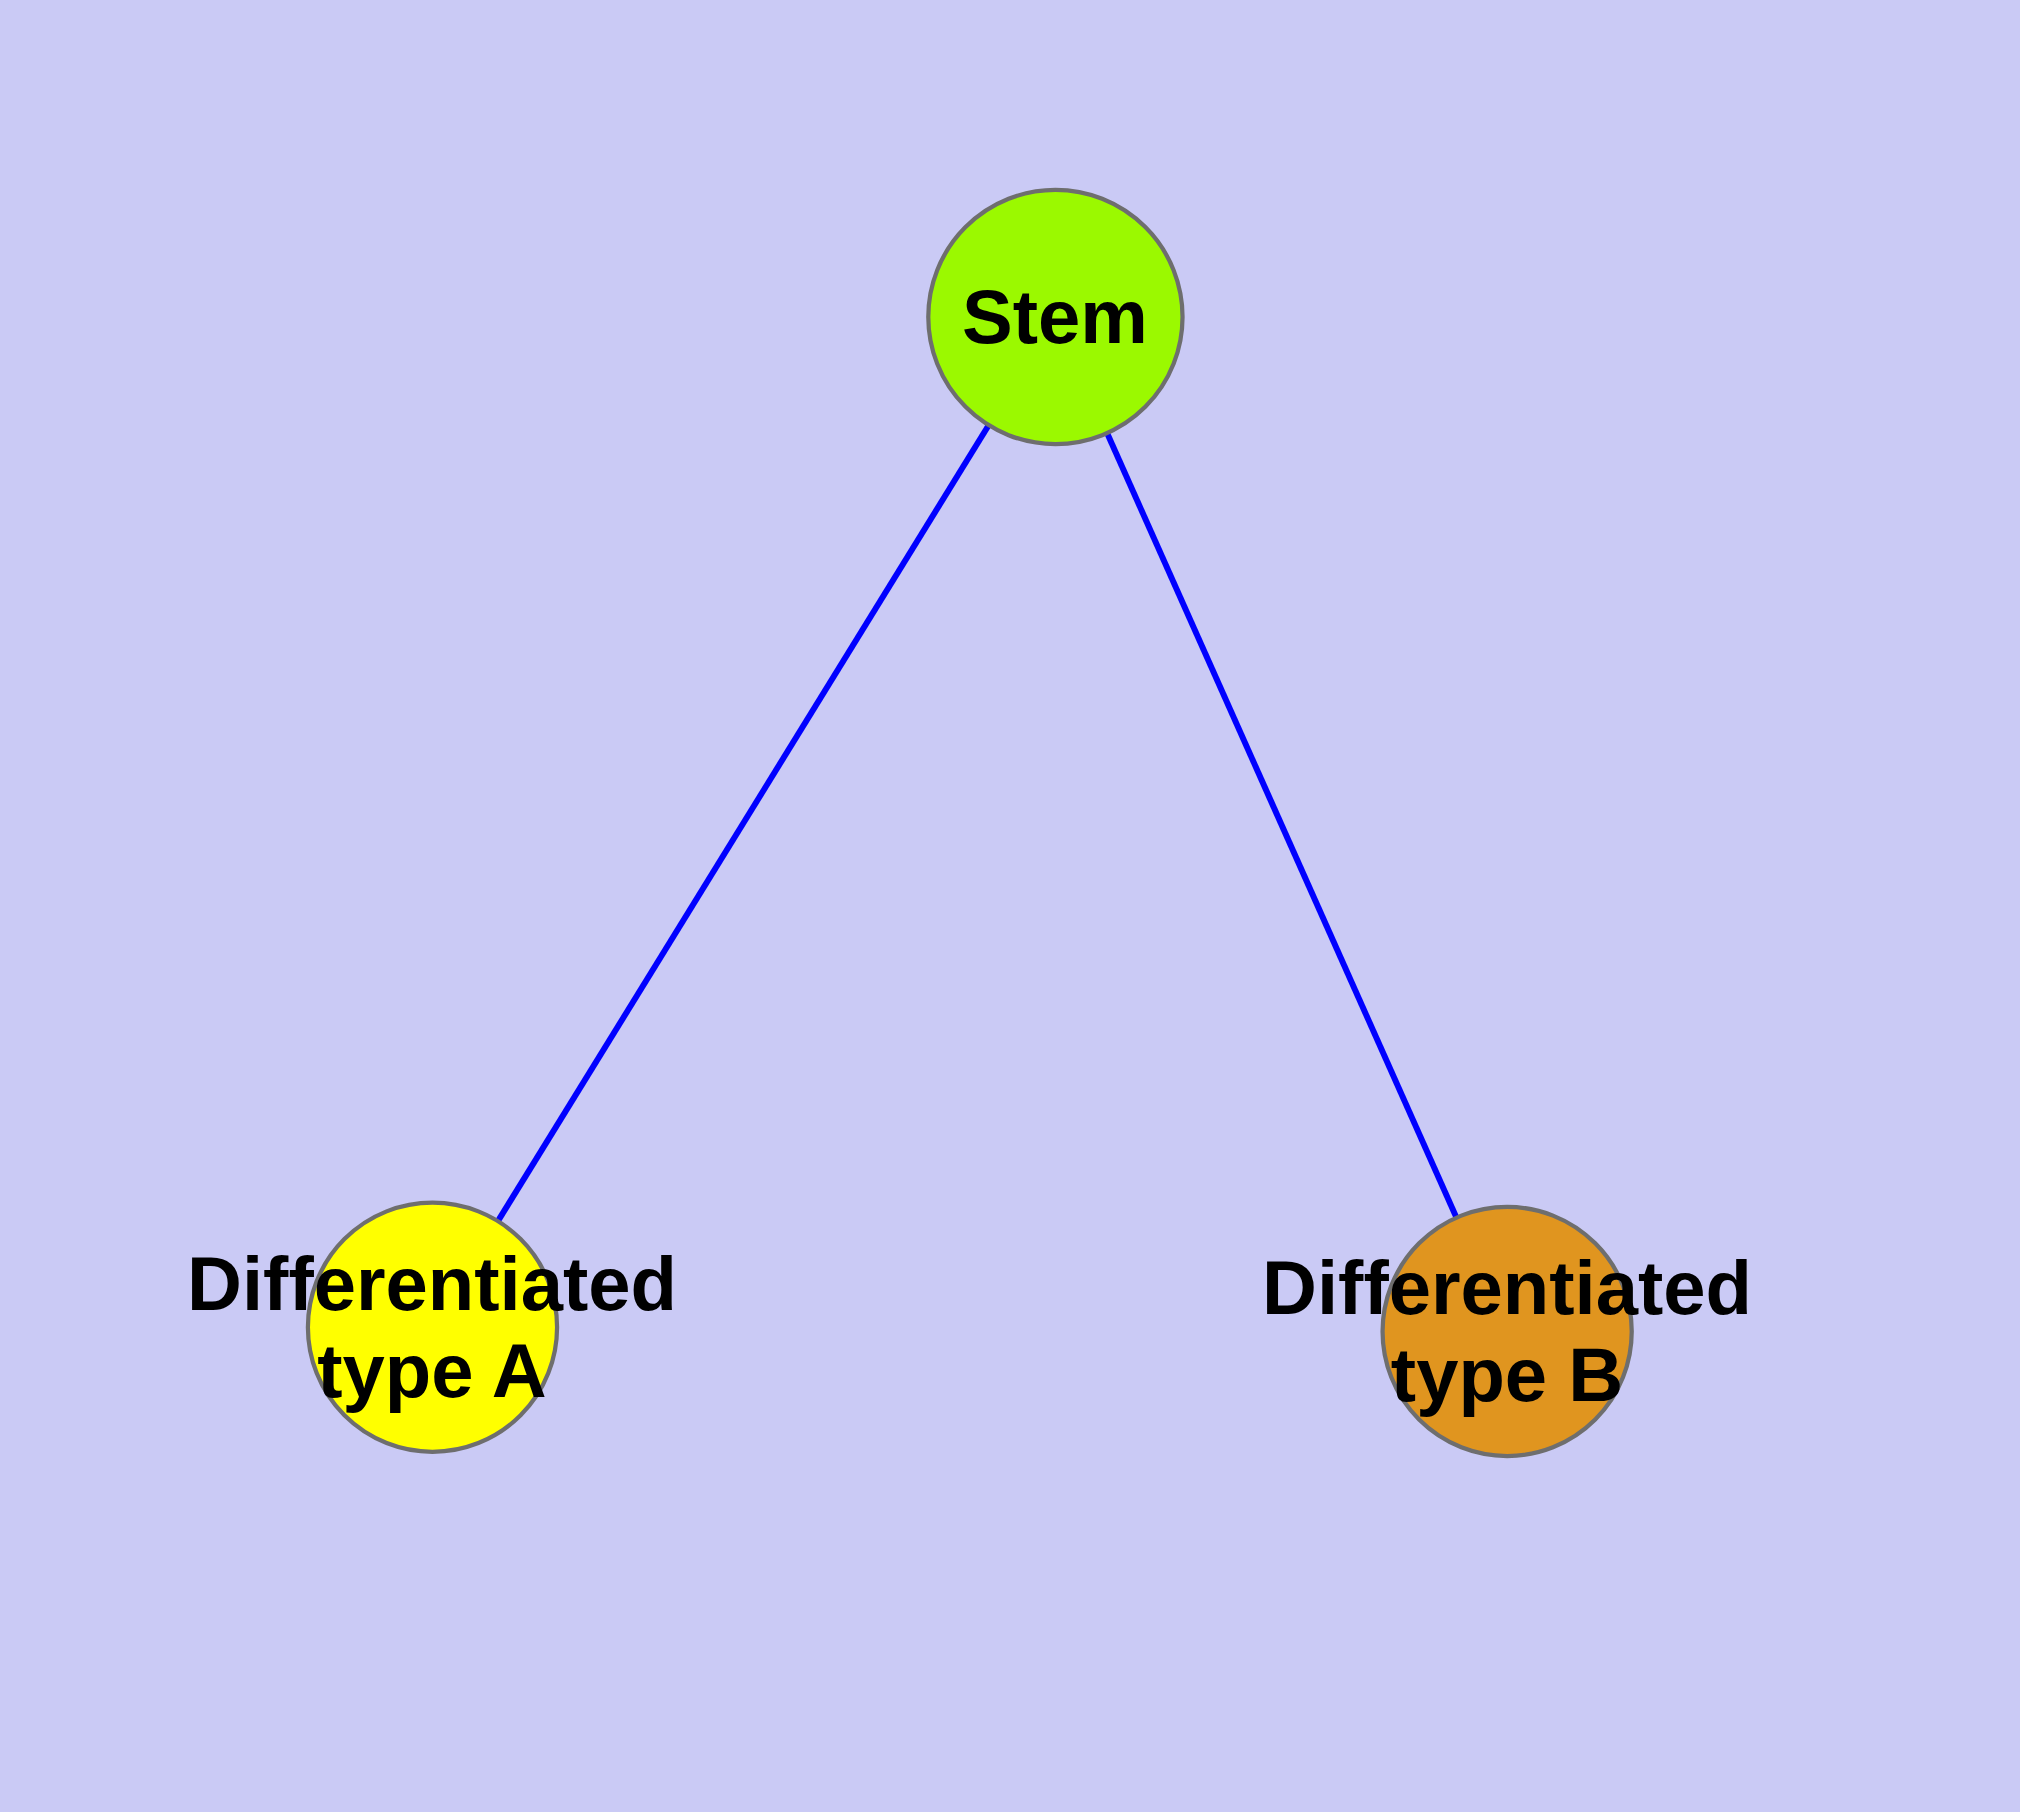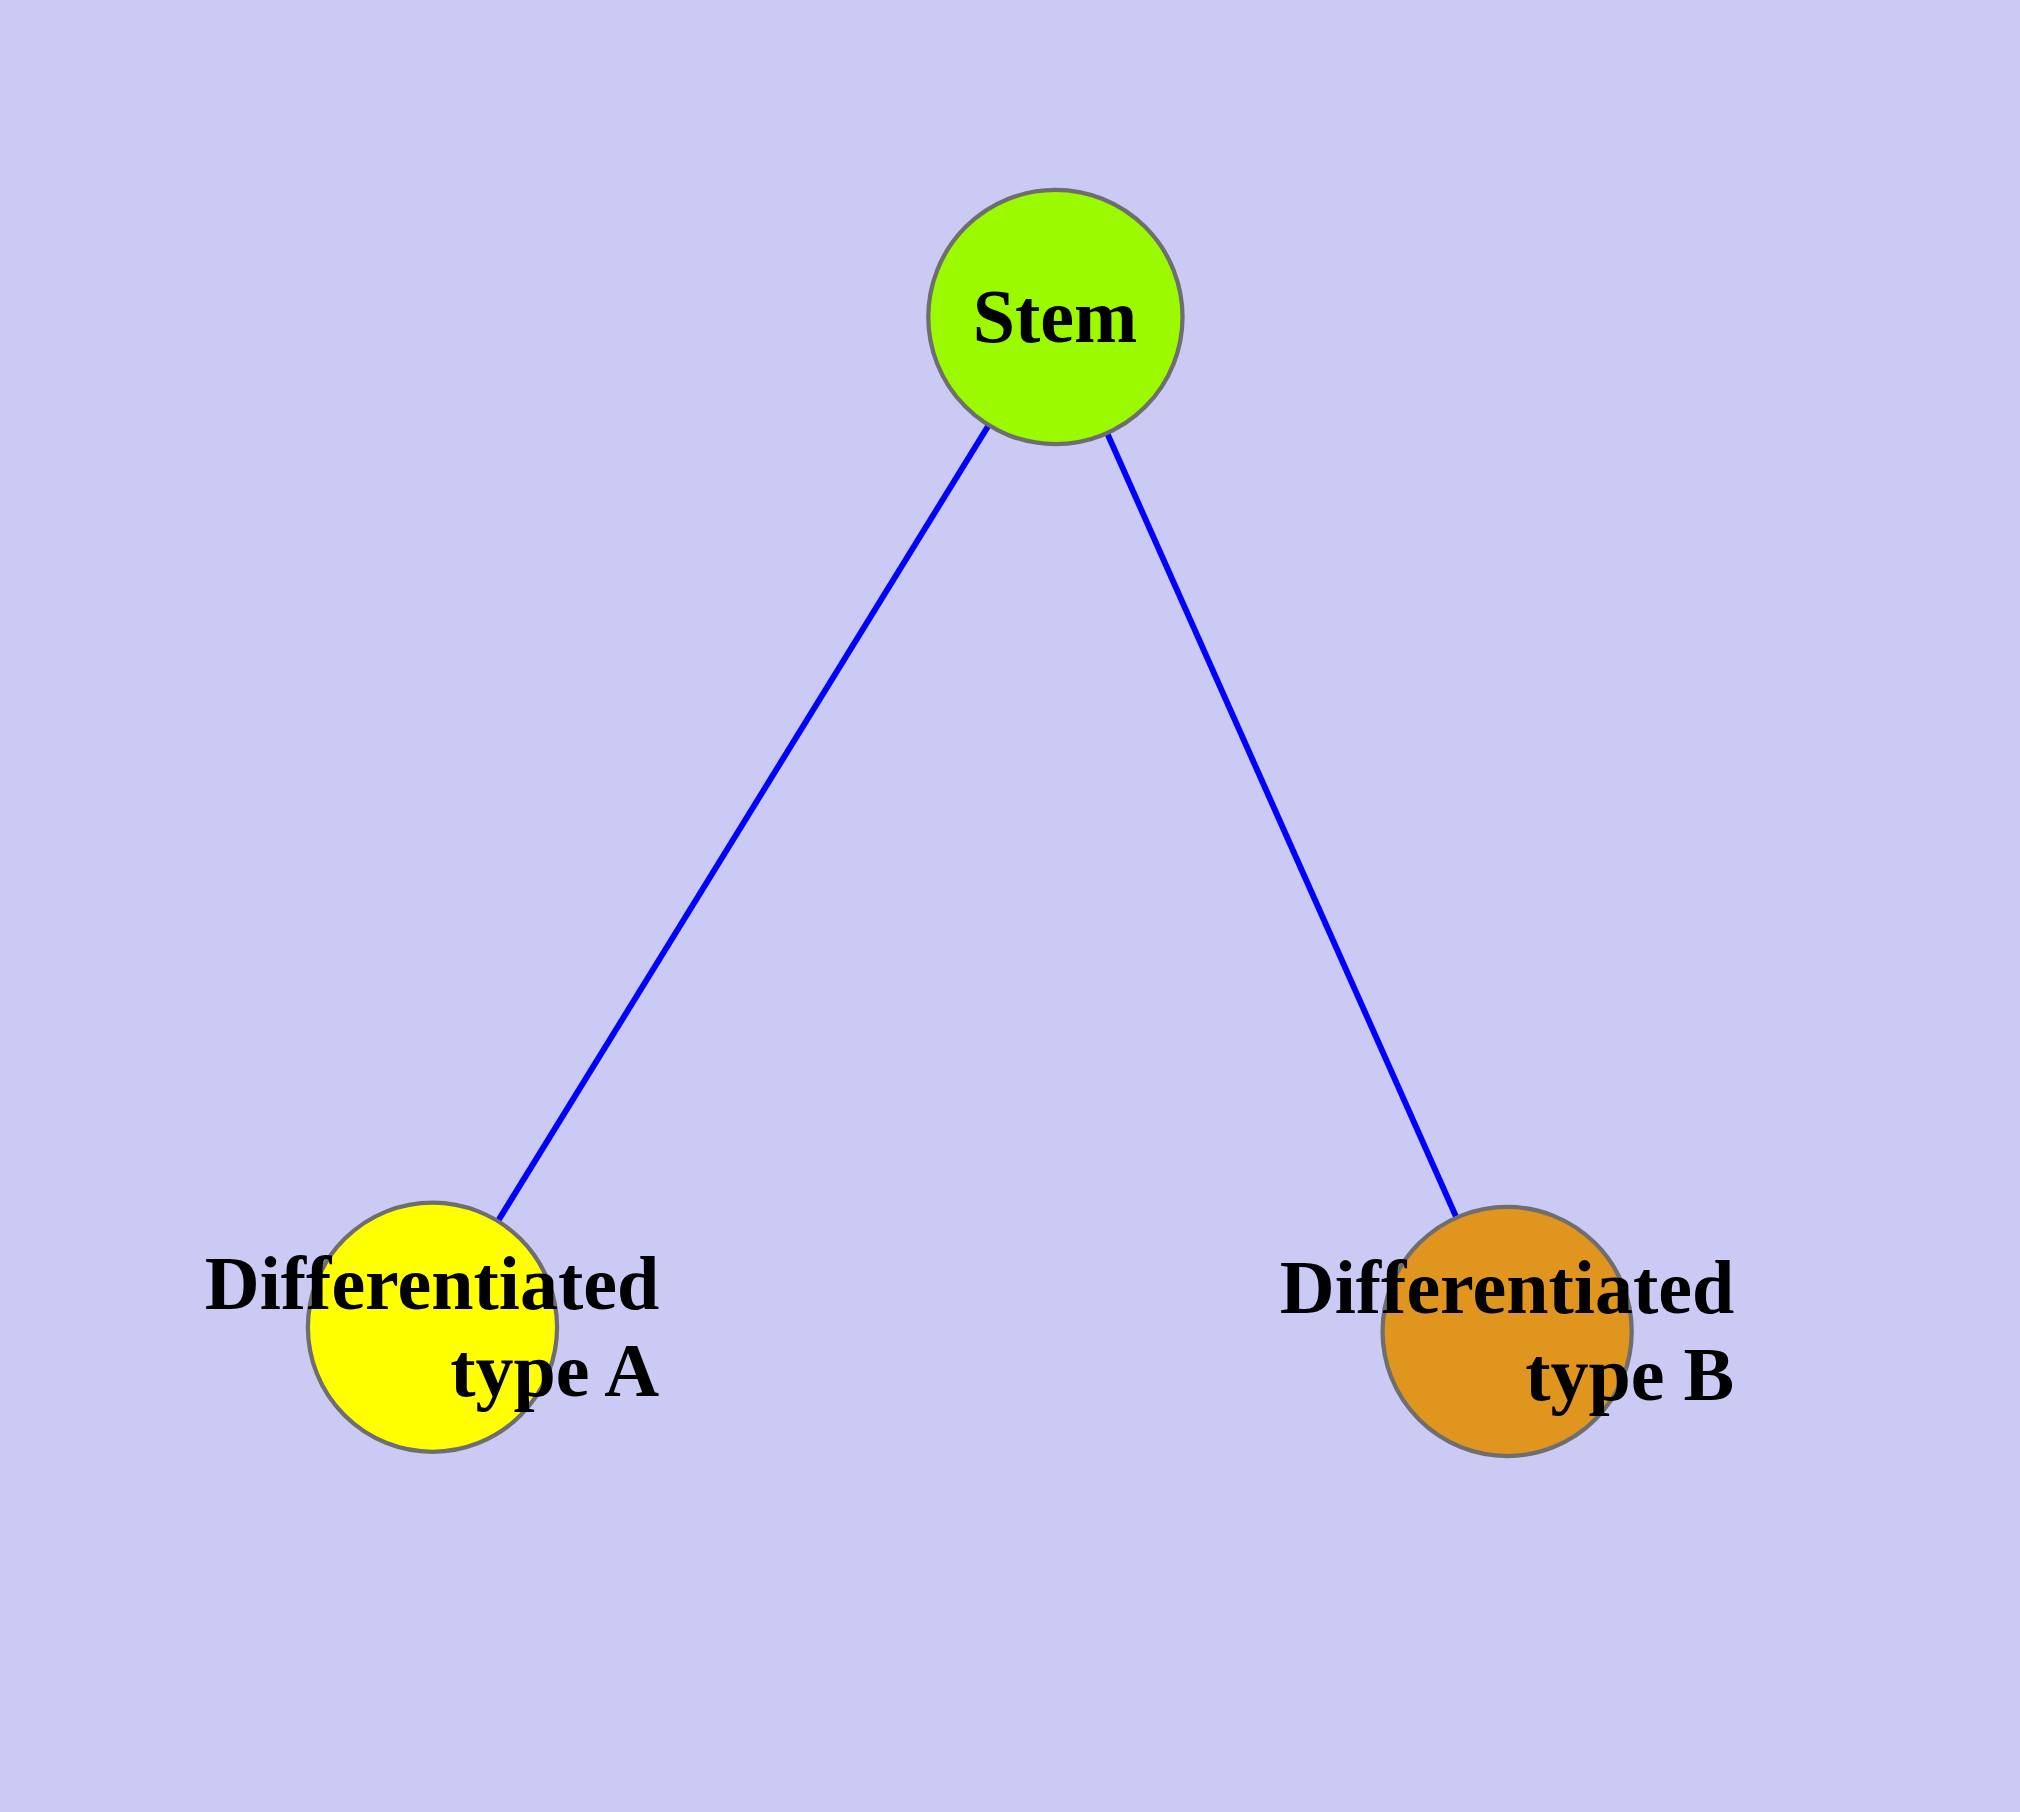--- a/index.html
+++ b/index.html
@@ -37,8 +37,7 @@
     font-size: 76px;
     line-height: 1.15;
     white-space: pre-line;
-    text-align: right;
-    font-family: Liberation Serif, serif;
+    text-align: center;
   }
 </style>
 </head>

